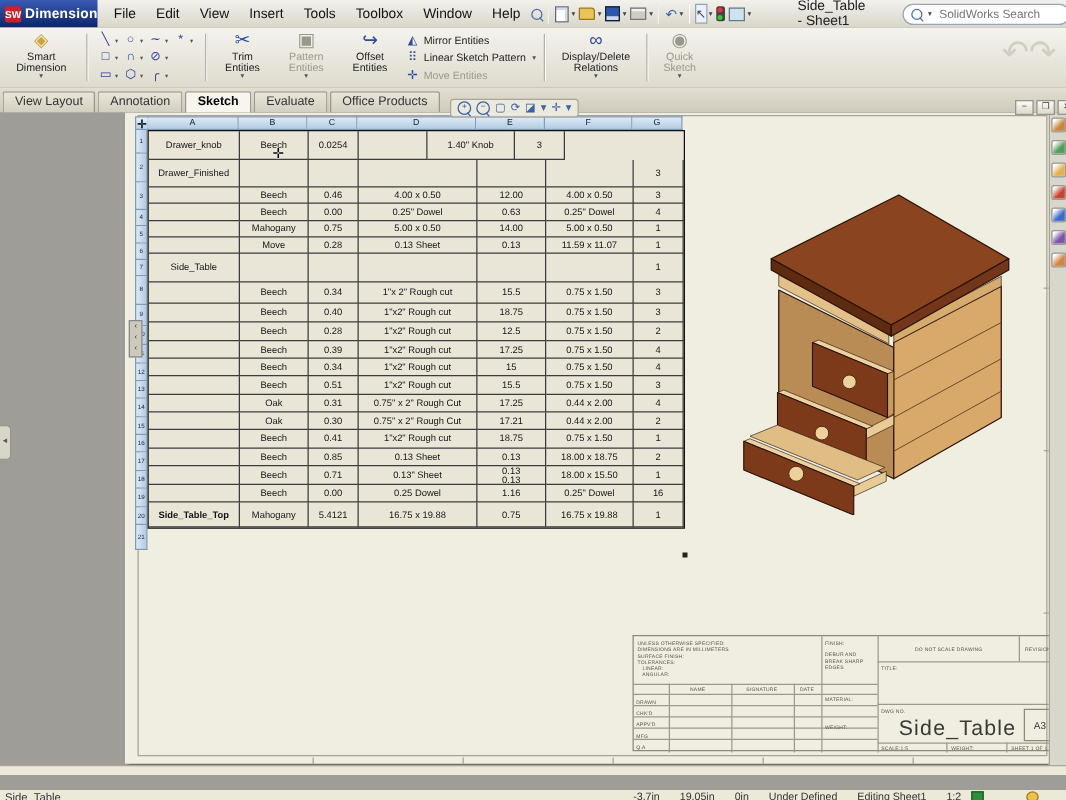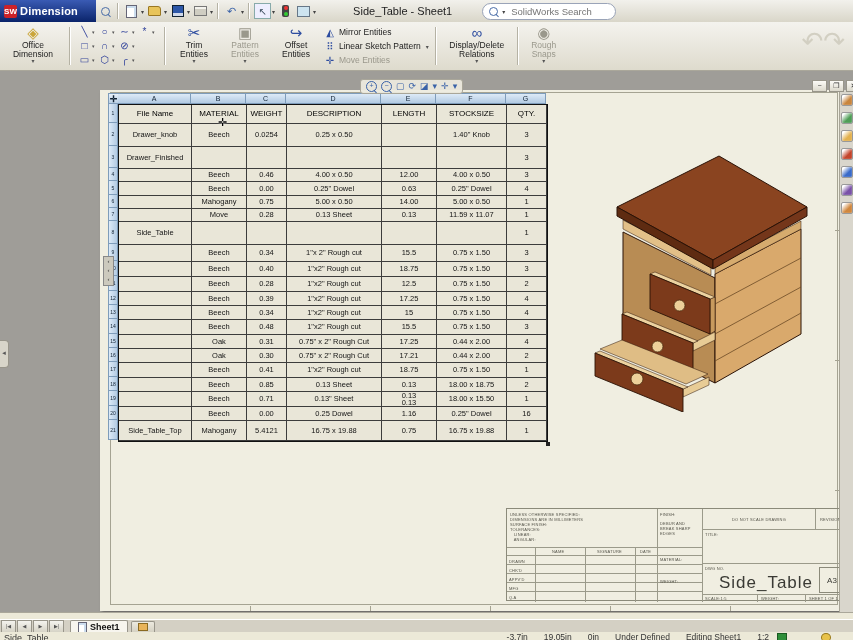--- a/index.html
+++ b/index.html
@@ -112,6 +112,16 @@
       <span class="swlogo">SW</span>
       <span class="brandname">Dimension</span>
     </div>
+    <div class="menubar" id="menubar">
+        <span class="menuitem">File</span>
+        <span class="menuitem">Edit</span>
+        <span class="menuitem">View</span>
+        <span class="menuitem">Insert</span>
+        <span class="menuitem">Tools</span>
+        <span class="menuitem">Toolbox</span>
+        <span class="menuitem">Window</span>
+        <span class="menuitem">Help</span>
+      </div>
     <span class="tbico">
         <span class="mag"></span>
       </span>

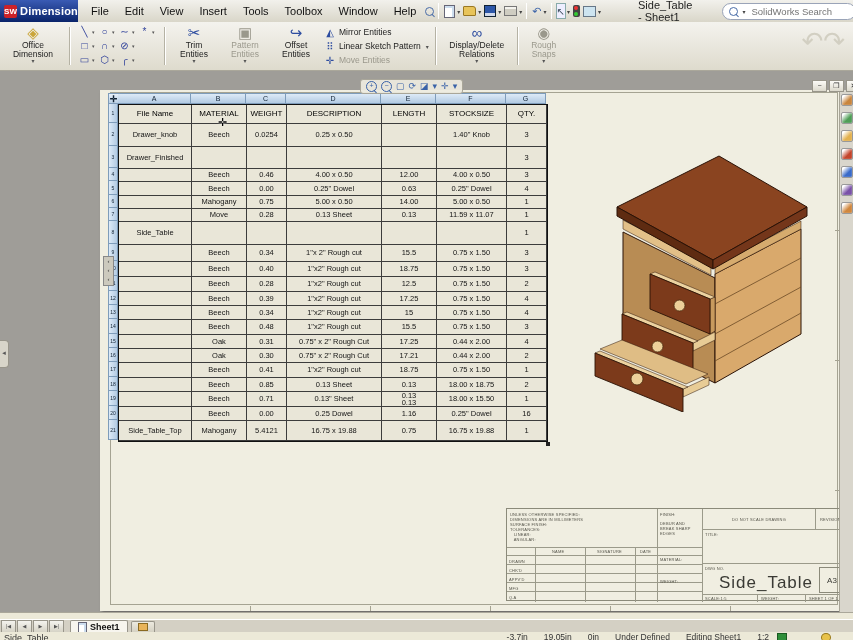--- a/index.html
+++ b/index.html
@@ -170,7 +170,7 @@
   <div class="abs cmdbar">
     <div class="bigbtn">
       <span class="bigico" style="color:#caa53a;">◈</span>
-      <span class="biglabel">Office Dimension</span>
+      <span class="biglabel">Smart Dimension</span>
       <span class="undercaret">▾</span>
     </div>
     <span class="vsep" style="height:38px;align-self:center;"></span>

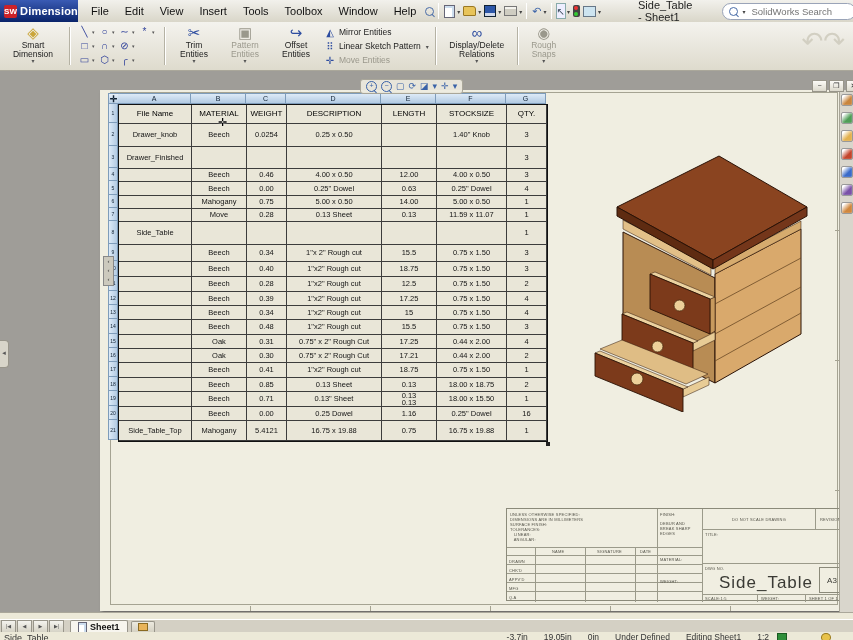--- a/index.html
+++ b/index.html
@@ -241,7 +241,7 @@
     <span class="vsep" style="height:38px;align-self:center;"></span>
     <div class="bigbtn dis">
       <span class="bigico">◉</span>
-      <span class="biglabel" style="width:34px;">Rough Snaps</span>
+      <span class="biglabel" style="width:34px;">Quick Sketch</span>
       <span class="undercaret">▾</span>
     </div>
   </div>

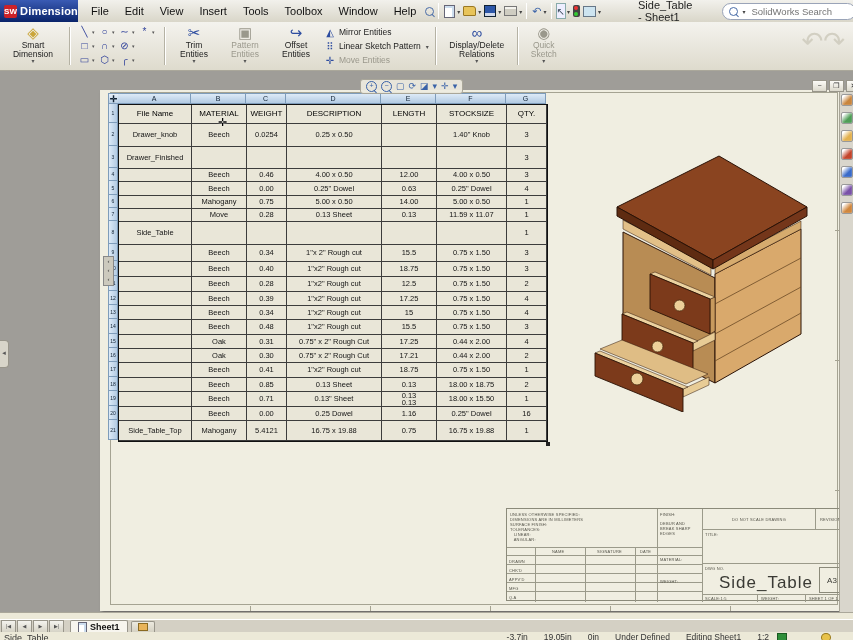--- a/index.html
+++ b/index.html
@@ -247,6 +247,13 @@
   </div>
   <div class="abs ghost">↶↷</div>
 
+  <div class="abs tabrow" id="tabrow">
+      <span class="rtab">View Layout</span>
+      <span class="rtab">Annotation</span>
+      <span class="rtab active">Sketch</span>
+      <span class="rtab">Evaluate</span>
+      <span class="rtab">Office Products</span>
+    </div>
 
   <div class="abs headsup" id="headsup">
       <span class="magbtn">+</span>

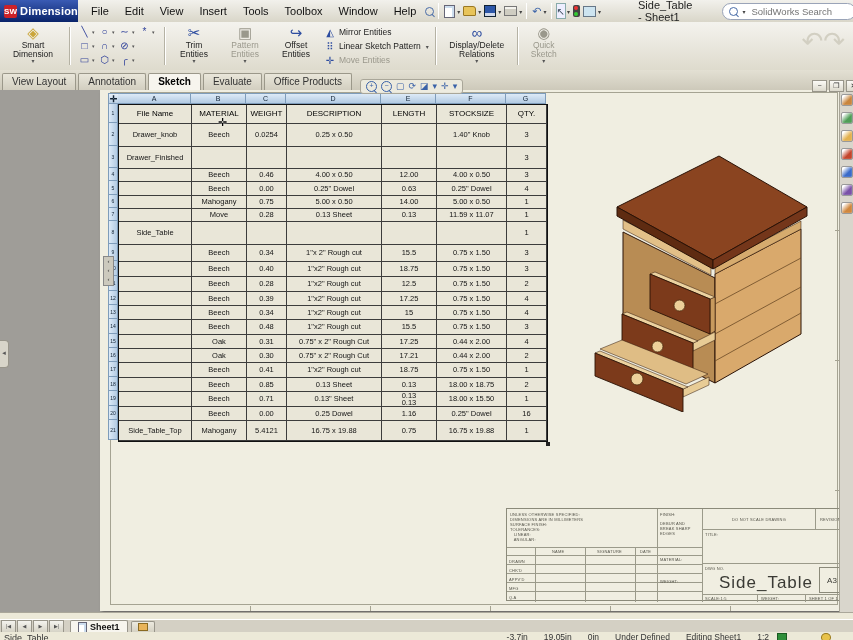--- a/index.html
+++ b/index.html
@@ -319,15 +319,6 @@
         </div>
 
       <div class="abs bomtable" id="bomtable">
-          <div class="bomrow">
-            <div class="cell hdrcell" style="width: 73px; height: 19px;">File Name</div>
-            <div class="cell hdrcell" style="width: 55px; height: 19px;">MATERIAL</div>
-            <div class="cell hdrcell" style="width: 40px; height: 19px;">WEIGHT</div>
-            <div class="cell hdrcell" style="width: 95px; height: 19px;">DESCRIPTION</div>
-            <div class="cell hdrcell" style="width: 55px; height: 19px;">LENGTH</div>
-            <div class="cell hdrcell" style="width: 70px; height: 19px;">STOCKSIZE</div>
-            <div class="cell hdrcell" style="width: 40px; height: 19px;">QTY.</div>
-          </div>
           <div class="bomrow">
             <div class="cell" style="width: 73px; height: 23px;">Drawer_knob</div>
             <div class="cell" style="width: 55px; height: 23px;">Beech</div>

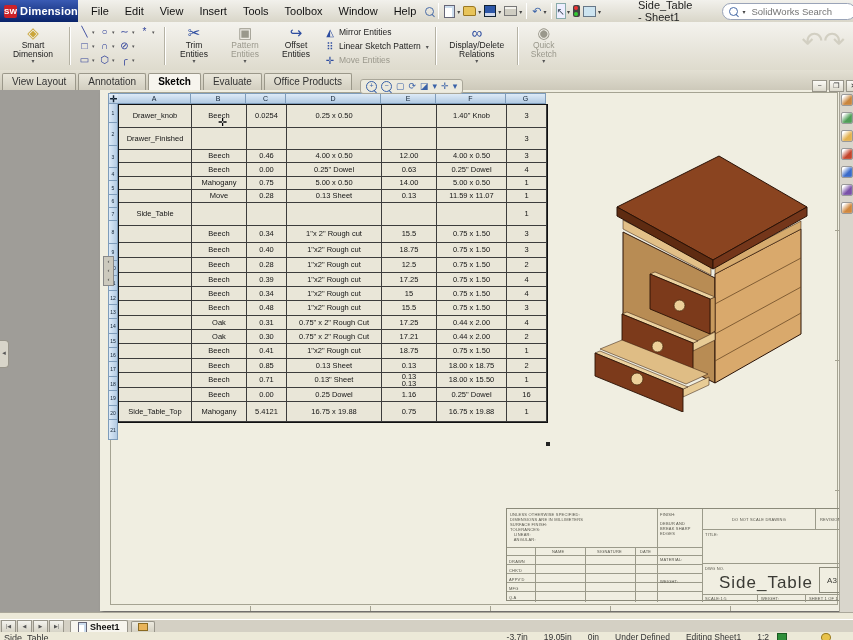--- a/index.html
+++ b/index.html
@@ -323,7 +323,6 @@
             <div class="cell" style="width: 73px; height: 23px;">Drawer_knob</div>
             <div class="cell" style="width: 55px; height: 23px;">Beech</div>
             <div class="cell" style="width: 40px; height: 23px;">0.0254</div>
-            <div class="cell" style="width: 95px; height: 23px;">0.25 x 0.50</div>
             <div class="cell" style="width: 55px; height: 23px;"></div>
             <div class="cell" style="width: 70px; height: 23px;">1.40" Knob</div>
             <div class="cell" style="width: 40px; height: 23px;">3</div>

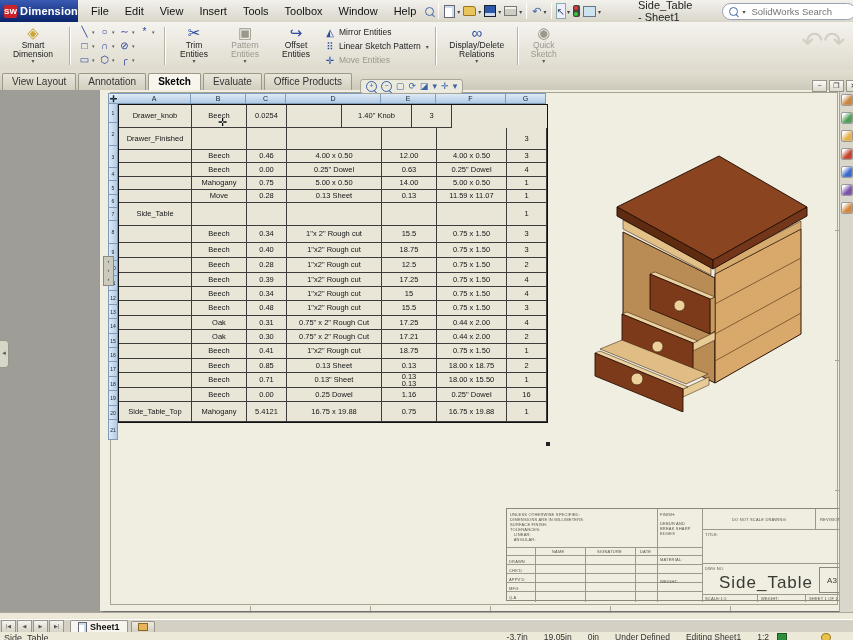--- a/index.html
+++ b/index.html
@@ -429,7 +429,7 @@
           <div class="bomrow">
             <div class="cell" style="width: 73px; height: 15px;"></div>
             <div class="cell" style="width: 55px; height: 15px;">Beech</div>
-            <div class="cell" style="width: 40px; height: 15px;">0.48</div>
+            <div class="cell" style="width: 40px; height: 15px;">0.51</div>
             <div class="cell" style="width: 95px; height: 15px;">1"x2" Rough cut</div>
             <div class="cell" style="width: 55px; height: 15px;">15.5</div>
             <div class="cell" style="width: 70px; height: 15px;">0.75 x 1.50</div>

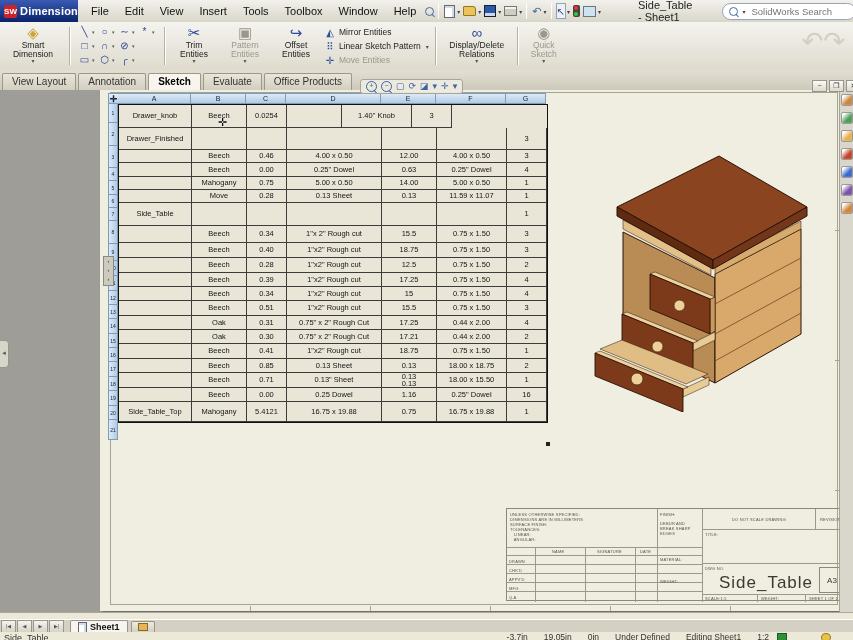--- a/index.html
+++ b/index.html
@@ -491,7 +491,7 @@
             <div class="cell" style="width: 40px; height: 14px;">16</div>
           </div>
           <div class="bomrow">
-            <div class="cell" style="width: 73px; height: 20px;">Side_Table_Top</div>
+            <div class="cell" style="width: 73px; height: 20px; font-weight: bold;">Side_Table_Top</div>
             <div class="cell" style="width: 55px; height: 20px;">Mahogany</div>
             <div class="cell" style="width: 40px; height: 20px;">5.4121</div>
             <div class="cell" style="width: 95px; height: 20px;">16.75 x 19.88</div>

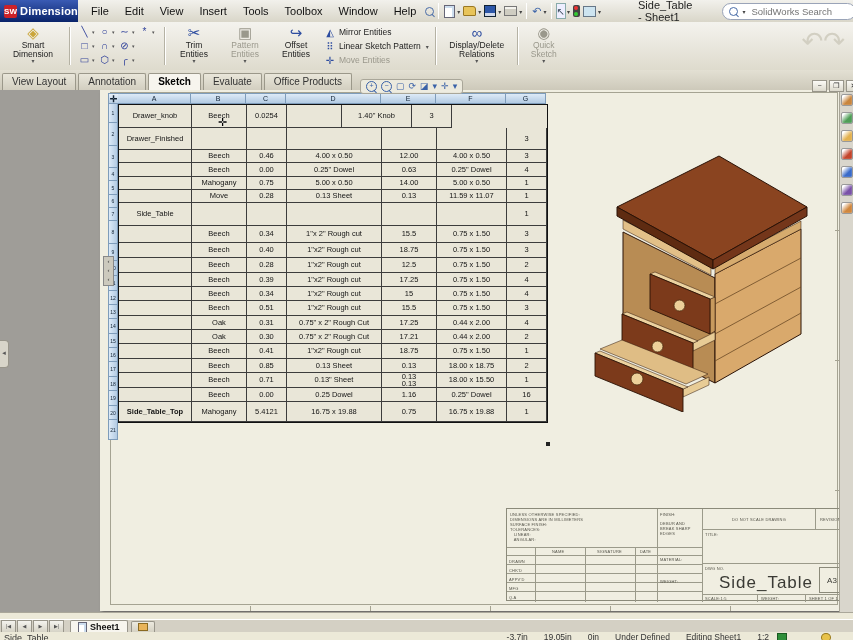--- a/index.html
+++ b/index.html
@@ -605,21 +605,6 @@
   <div class="abs collapse-tab">◂</div>
 
   <div class="abs hscroll"></div>
-  <div class="abs sheettabs">
-    <span id="sheetnav" style="display:flex;">
-        <span class="navbtn">|◀</span>
-        <span class="navbtn">◀</span>
-        <span class="navbtn">▶</span>
-        <span class="navbtn">▶|</span>
-      </span>
-    <span class="stab">
-      <span class="page-ico"></span>
-      <span>Sheet1</span>
-    </span>
-    <span class="stab2">
-        <i></i>
-      </span>
-  </div>
   <div class="abs statusrow">
     <span class="statusleft">Side_Table</span>
     <span class="statusitems" id="statusitems">

